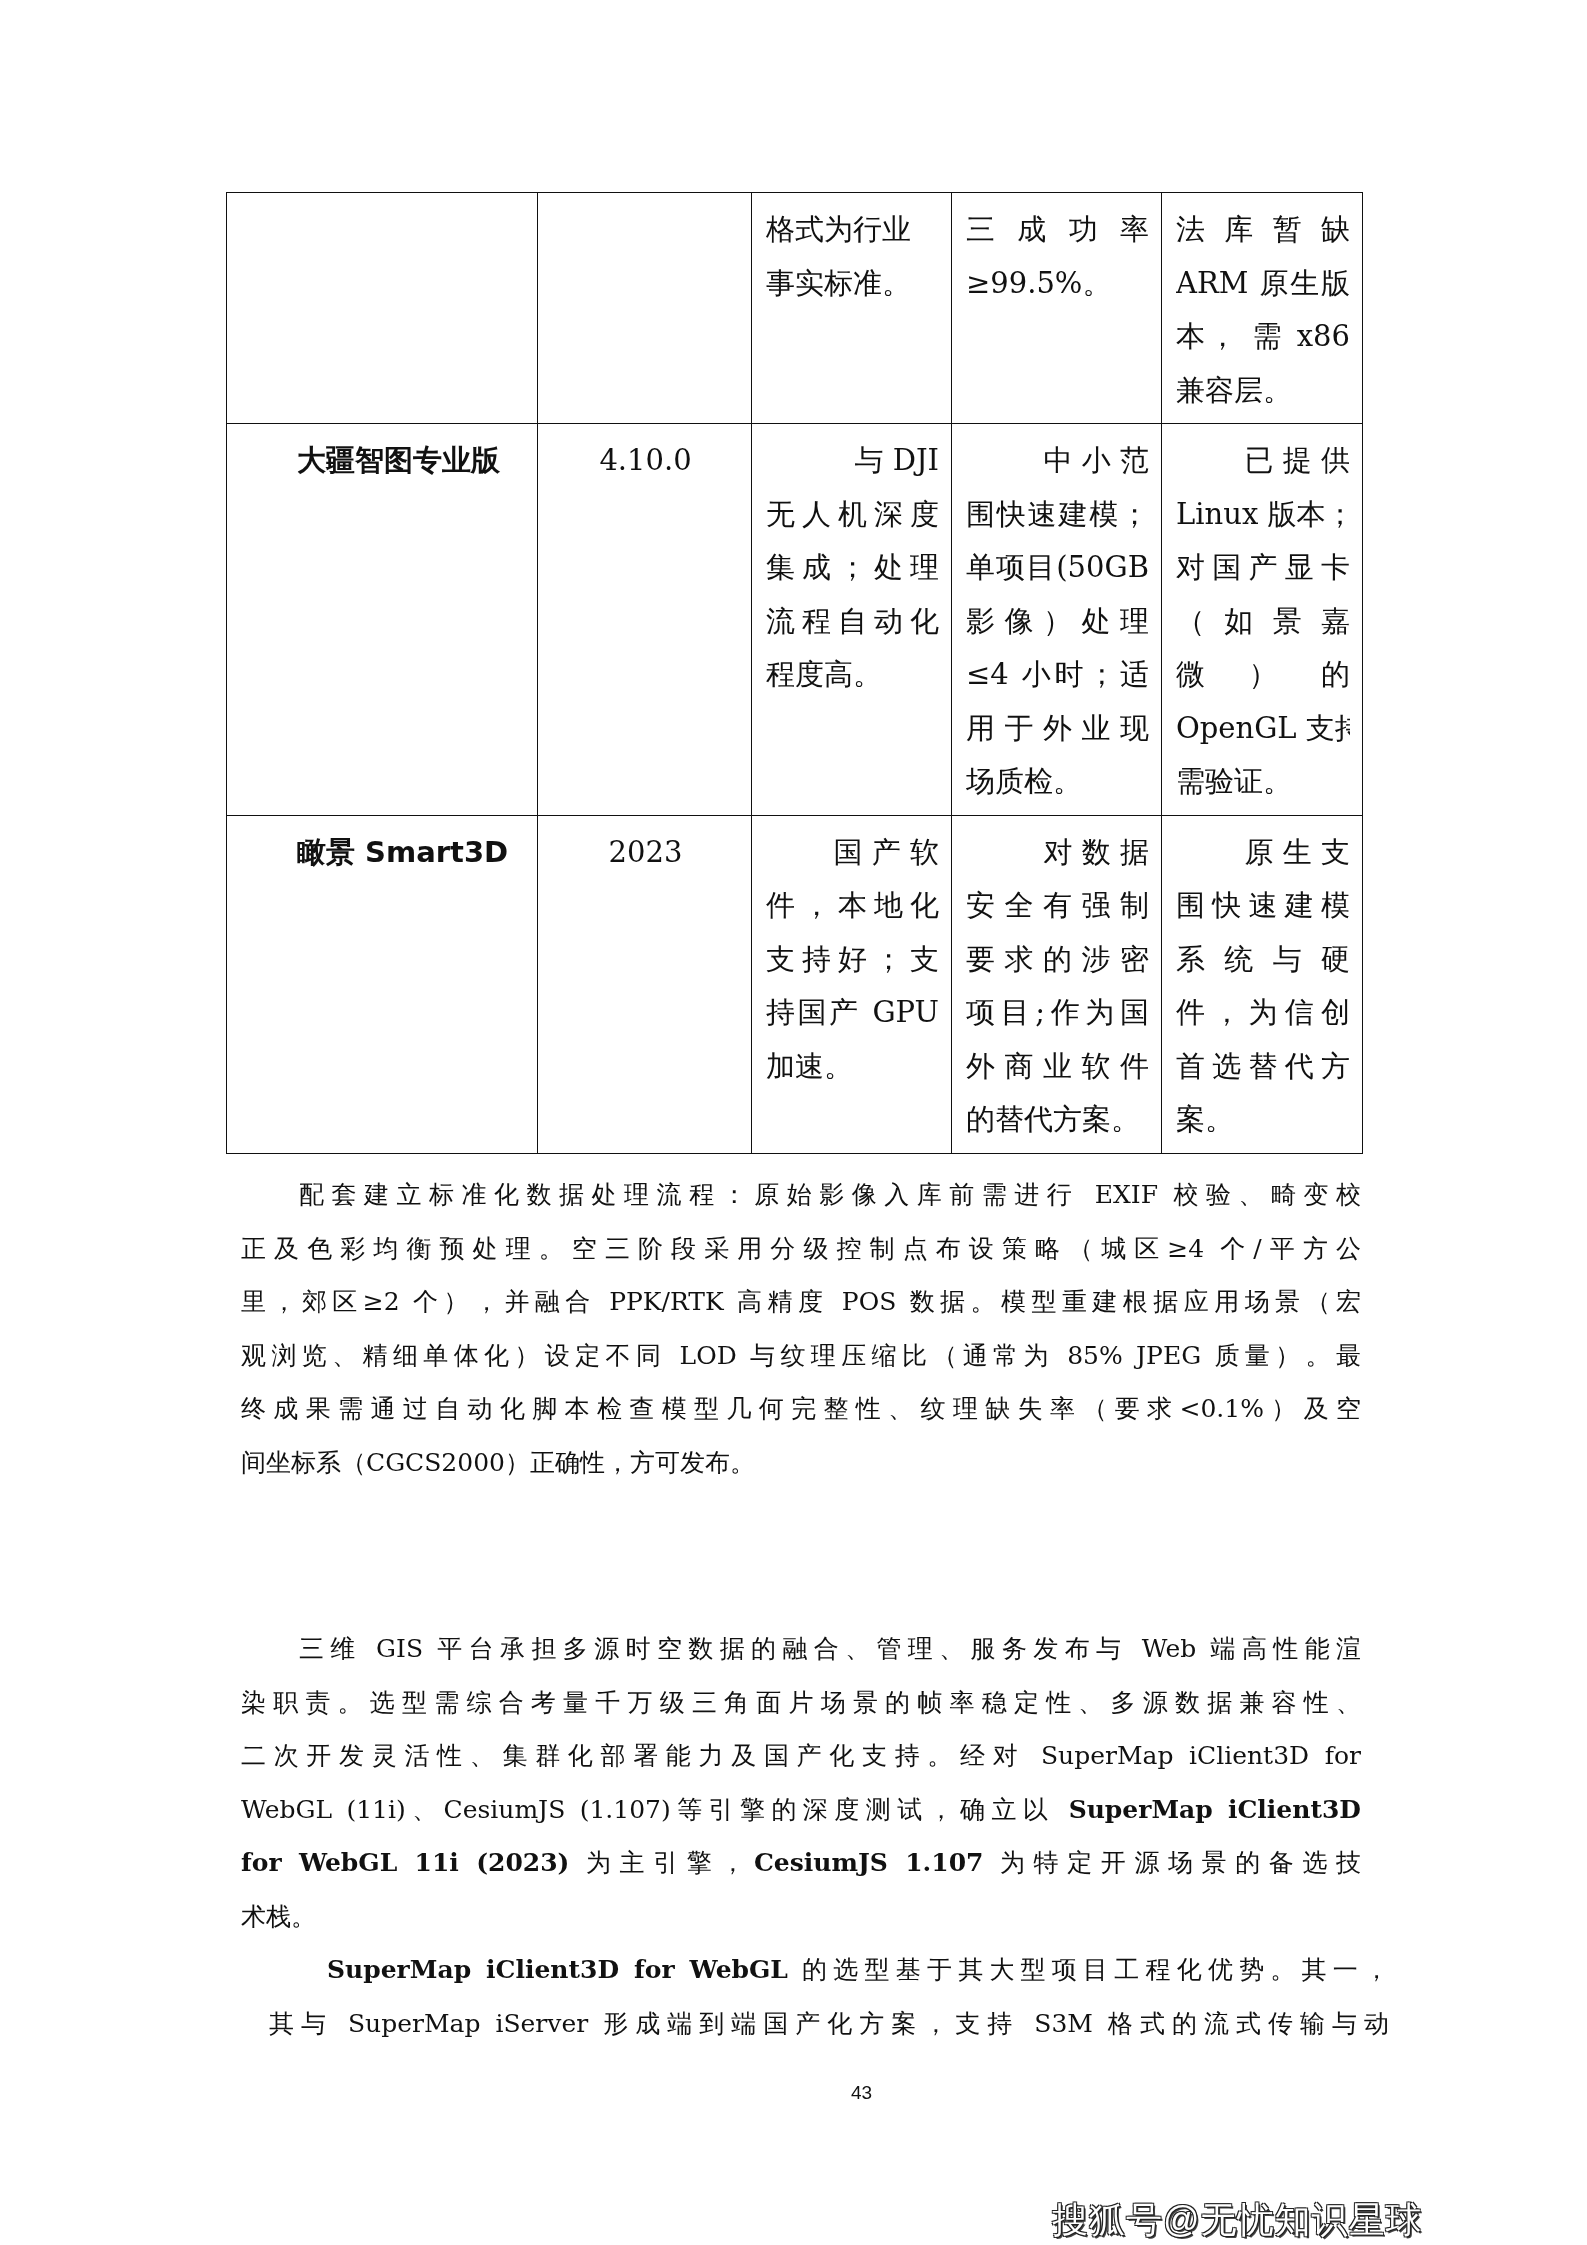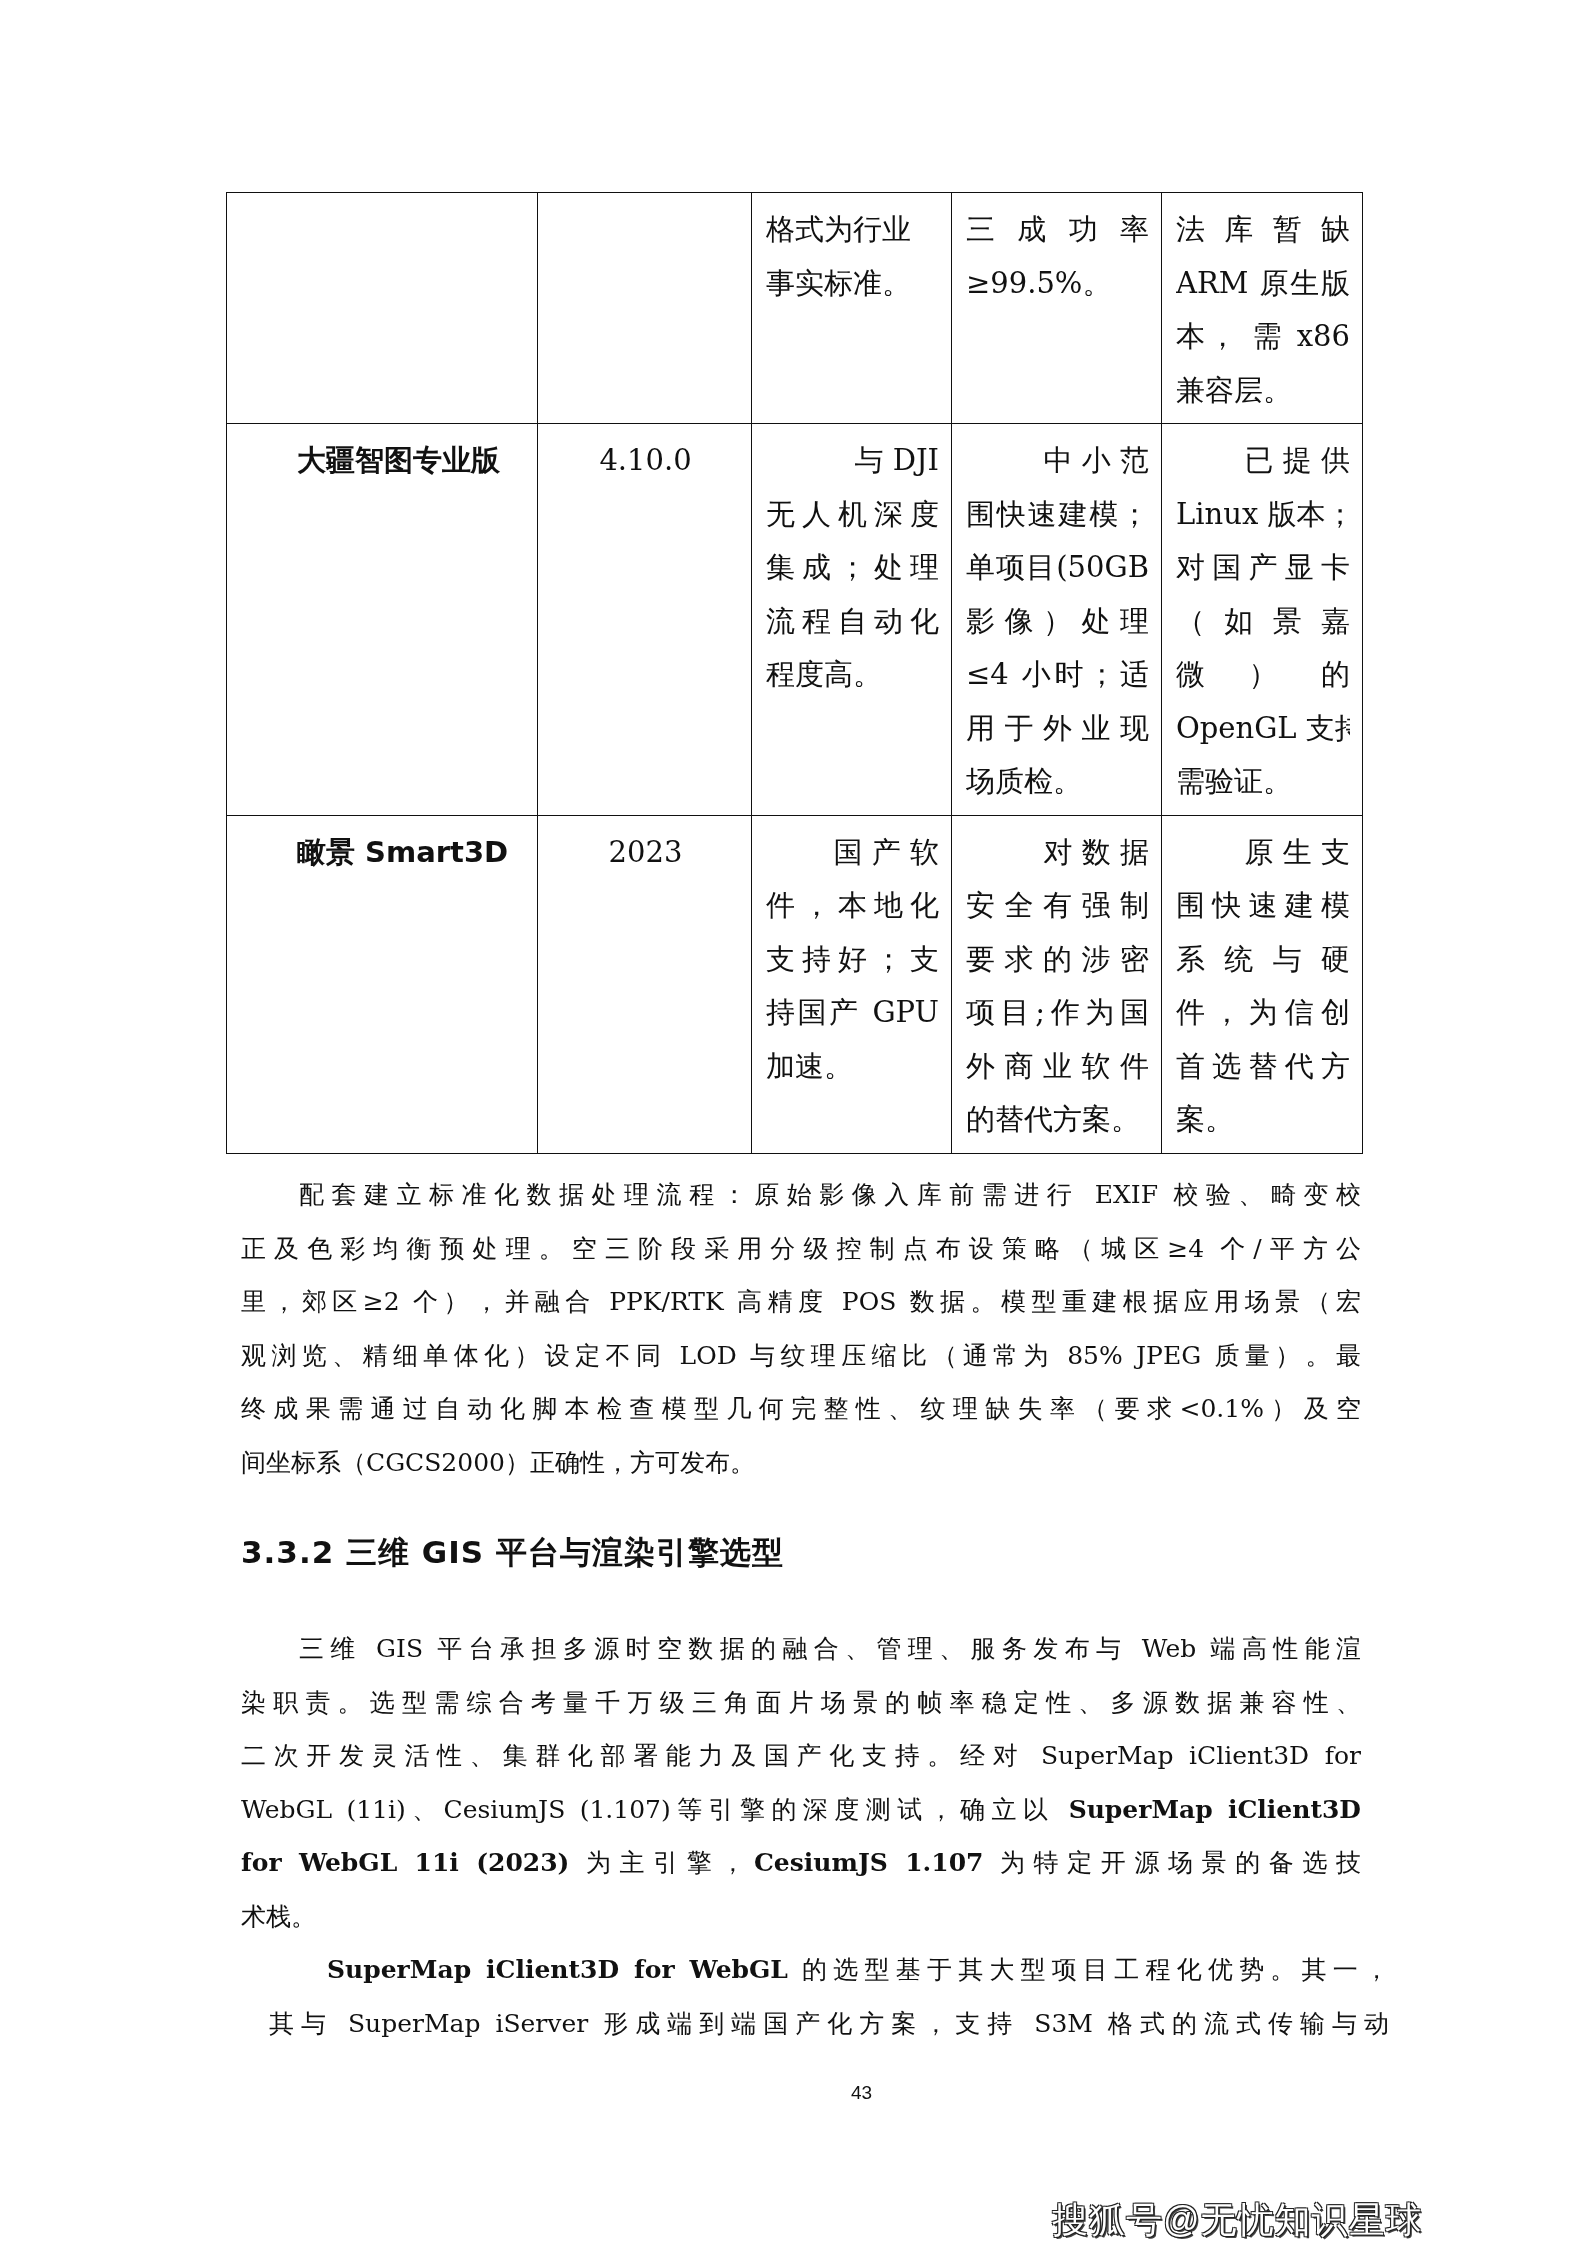--- a/index.html
+++ b/index.html
@@ -143,7 +143,6 @@
     <span class="pl last">间坐标系（CGCS2000）正确性，方可发布。</span>
   </div>
 
-  <div class="heading">3.3.2 三维 GIS 平台与渲染引擎选型</div>
 
   <div class="para" style="top:1622px;">
     <span class="pl indent">三维 GIS 平台承担多源时空数据的融合、管理、服务发布与 Web 端高性能渲</span>

